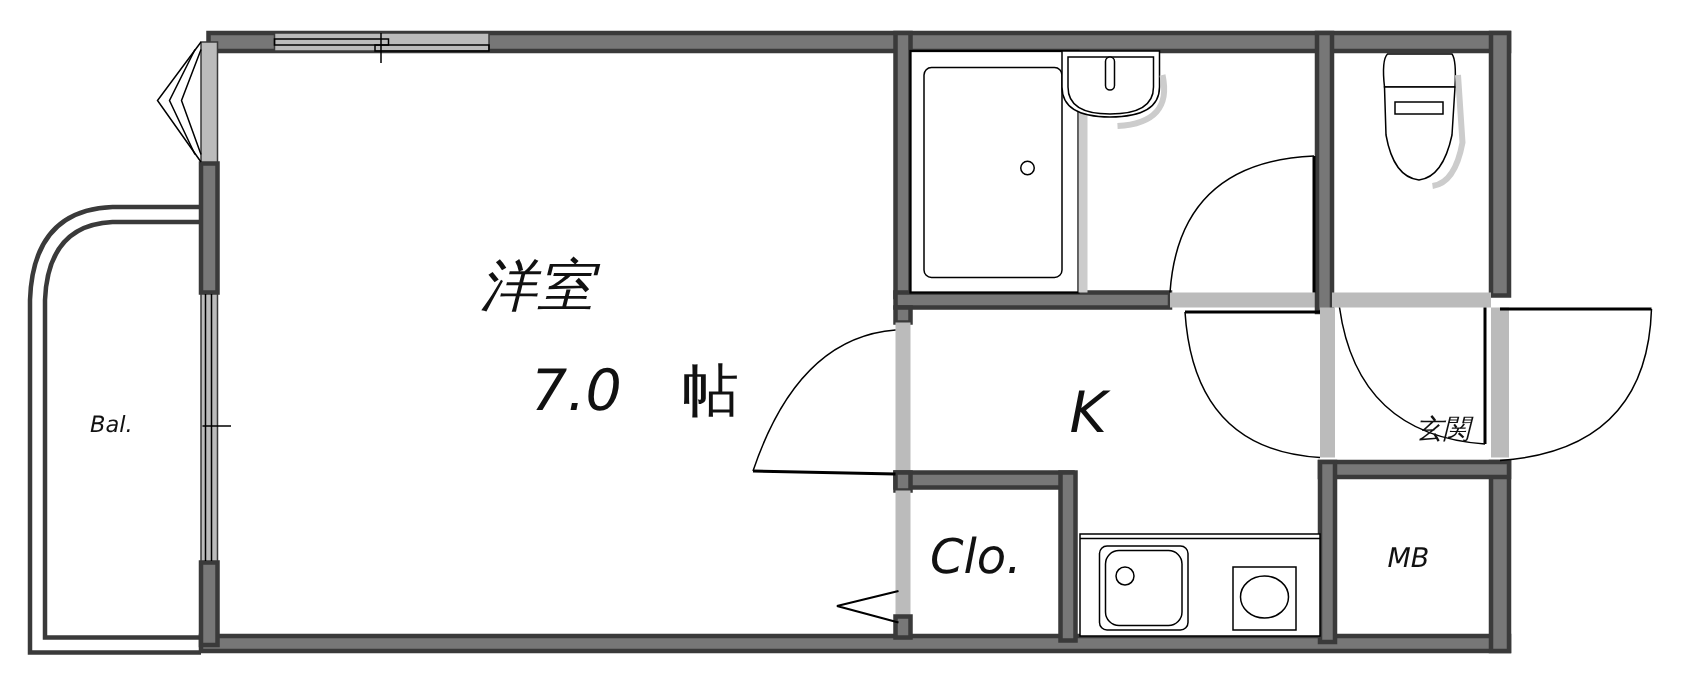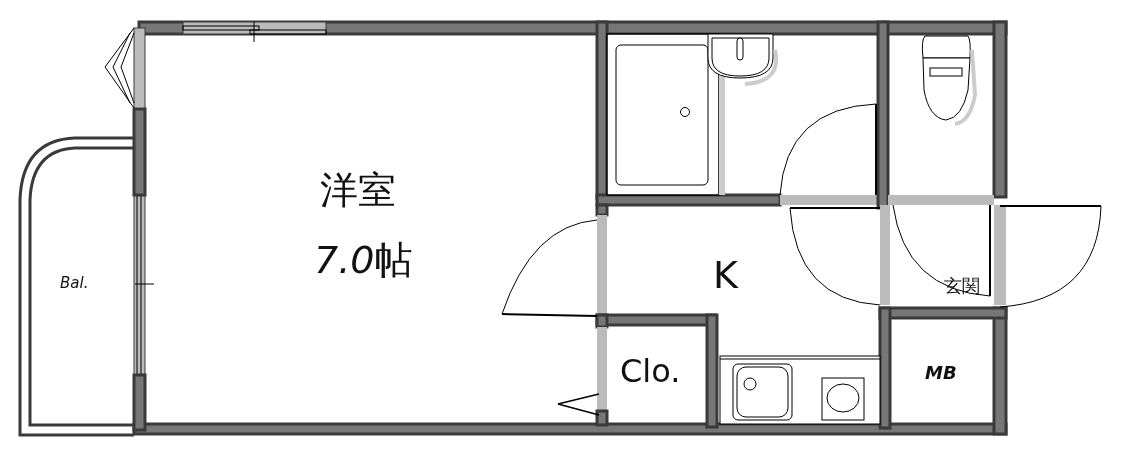--- a/index.html
+++ b/index.html
@@ -5,7 +5,7 @@
   html, body { margin: 0; padding: 0; background: #ffffff; }
   body { width: 1124px; height: 459px; position: relative; overflow: hidden; }
   svg { position: absolute; left: 0; top: 0; }
-  .lbl { position: absolute; color: #111; white-space: nowrap; font-family: "DejaVu Sans", "Liberation Sans", sans-serif; }
+  .lbl { position: absolute; color: #111; white-space: nowrap; font-family: "DejaVu Sans", "Liberation Sans", sans-serif; font-style: italic; }
   .room-main { left: 320px; top: 168px; font-size: 38px; line-height: 44px; }
   .room-main-size { left: 314px; top: 238px; font-size: 38px; line-height: 44px; font-style: italic; }
   .room-main-size span { font-style: normal; }

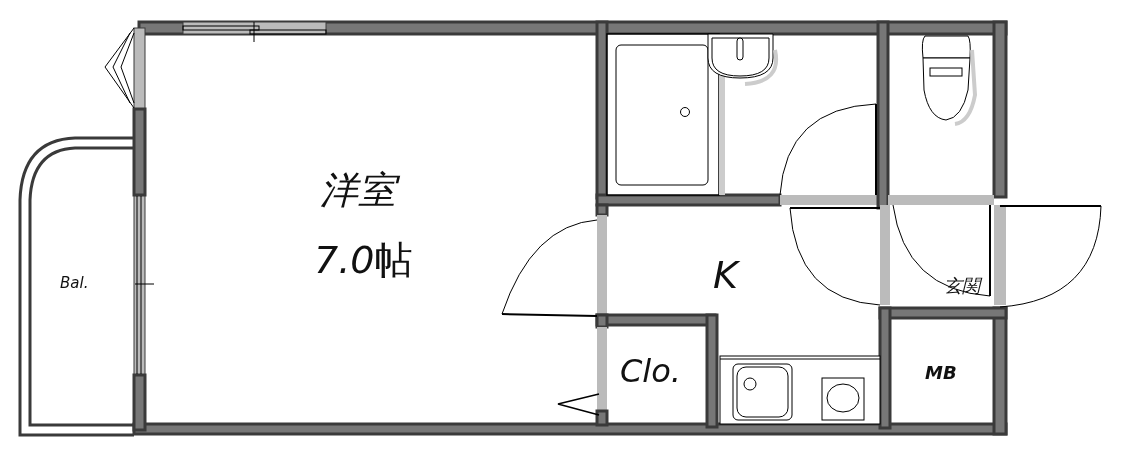--- a/index.html
+++ b/index.html
@@ -8,7 +8,7 @@
   .lbl { position: absolute; color: #111; white-space: nowrap; font-family: "DejaVu Sans", "Liberation Sans", sans-serif; font-style: italic; }
   .room-main { left: 320px; top: 168px; font-size: 38px; line-height: 44px; }
   .room-main-size { left: 314px; top: 238px; font-size: 38px; line-height: 44px; font-style: italic; }
-  .room-main-size span { font-style: normal; }
+  .room-main-size span { font-style: normal; margin-left: 40px; }
   .bal { left: 60px; top: 274px; font-size: 15px; font-style: italic; }
   .k { left: 713px; top: 253px; font-size: 38px; }
   .clo { left: 620px; top: 352px; font-size: 32px; text-align: right; }

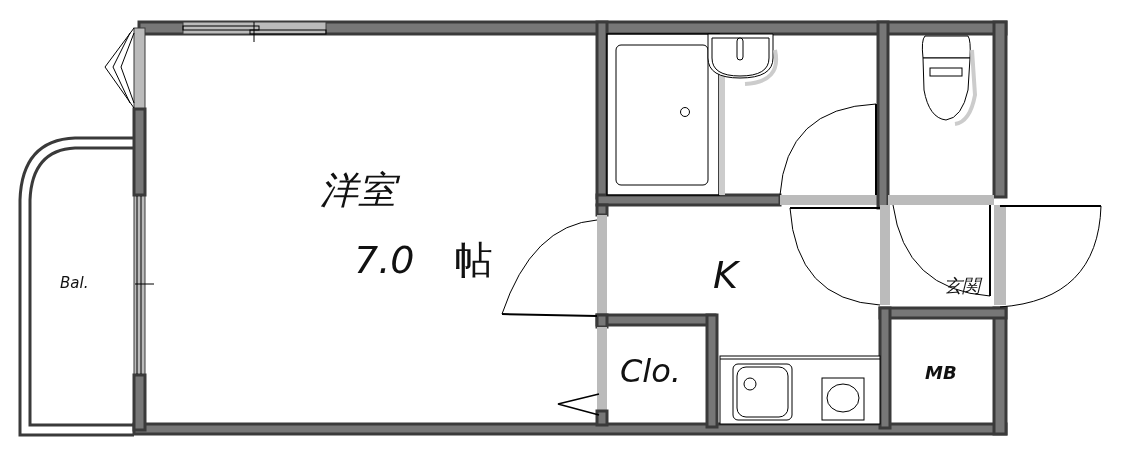--- a/index.html
+++ b/index.html
@@ -13,7 +13,7 @@
   .k { left: 713px; top: 253px; font-size: 38px; }
   .clo { left: 620px; top: 352px; font-size: 32px; text-align: right; }
   .genkan { left: 944px; top: 246px; font-size: 18px; margin-top: 28px; }
-  .mb { left: 925px; top: 362px; font-size: 18px; font-style: italic; font-weight: bold; }
+  .mb { left: 925px; top: 362px; font-size: 18px; font-style: italic; }
 </style>
 </head>
 <body>

